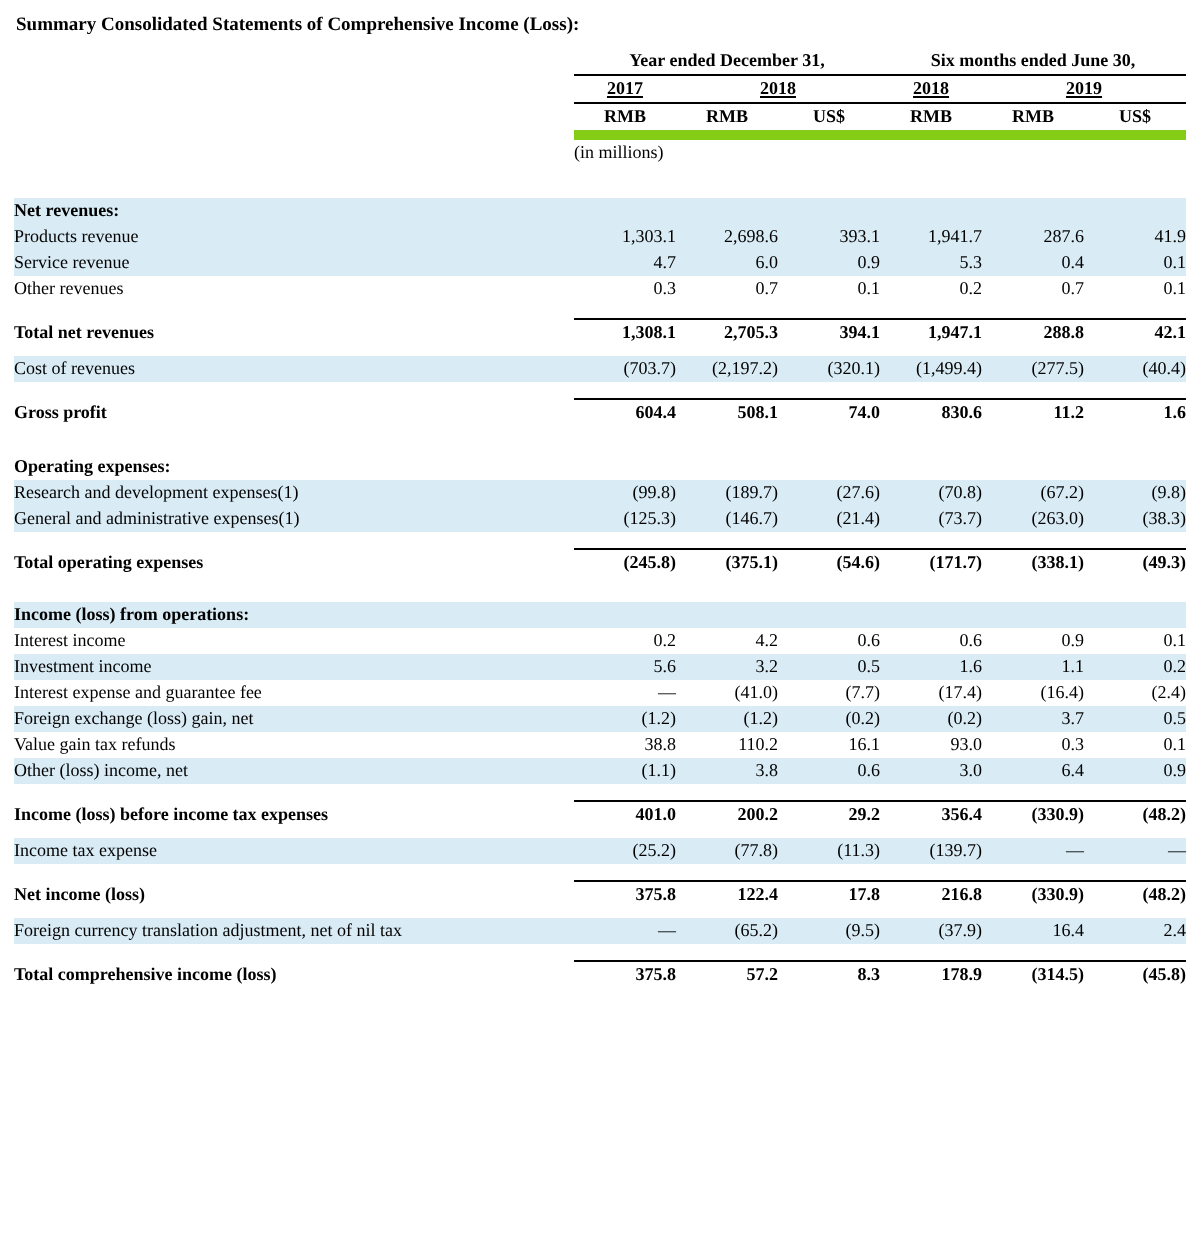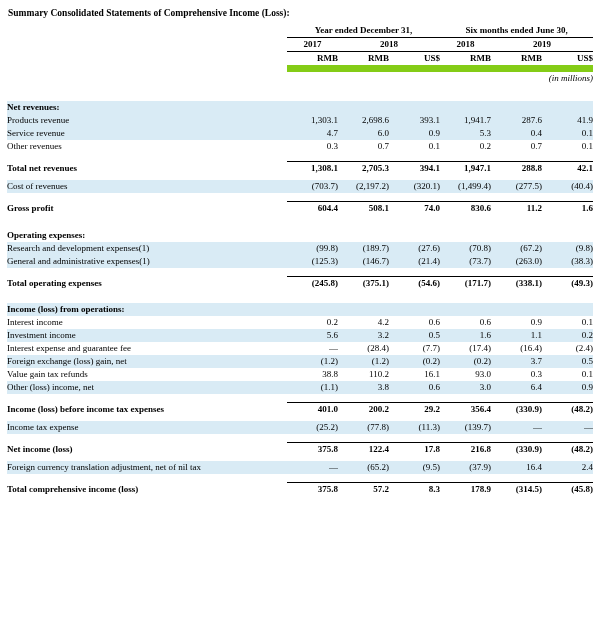--- a/index.html
+++ b/index.html
@@ -72,6 +72,7 @@
     font-size: 9px;
     border-bottom: 1px solid #000;
     padding-bottom: 1px;
+    text-decoration: underline;
   }
   .hdr-cur {
     text-align: right;

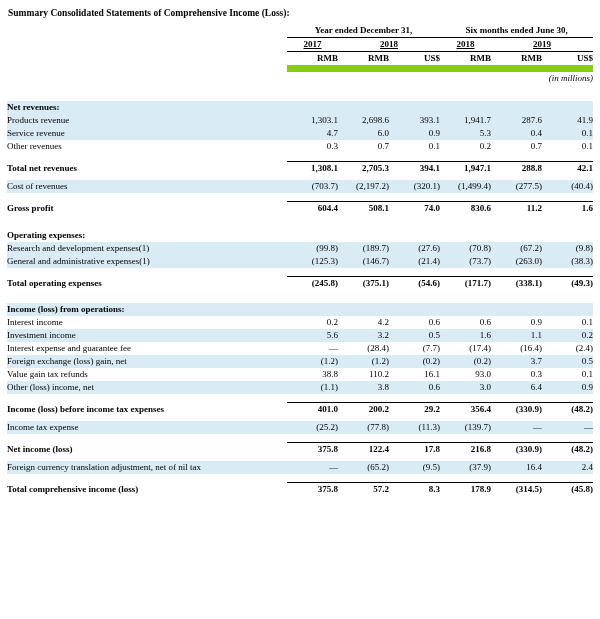--- a/index.html
+++ b/index.html
@@ -75,10 +75,10 @@
     text-decoration: underline;
   }
   .hdr-cur {
-    text-align: right;
+    text-align: center;
     font-weight: bold;
     font-size: 9px;
-    border-bottom: 7px solid #84cc16;
+    border-bottom: 5px solid #84cc16;
     padding-bottom: 1px;
   }
   .hdr-units {

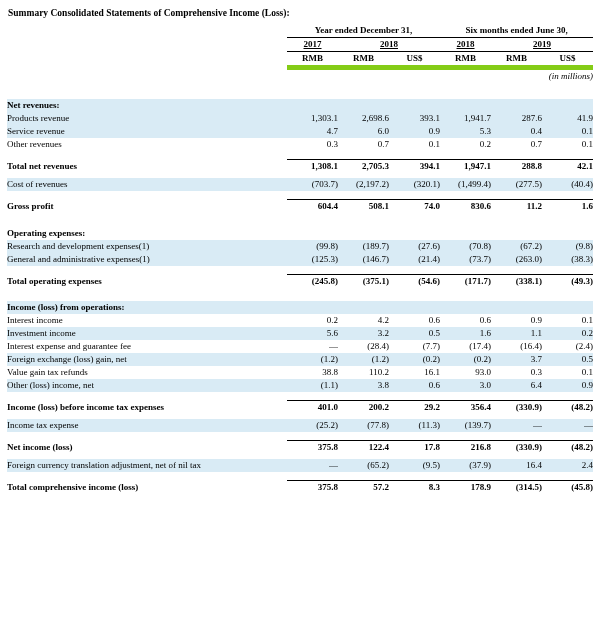--- a/index.html
+++ b/index.html
@@ -82,8 +82,7 @@
     padding-bottom: 1px;
   }
   .hdr-units {
-    text-align: right;
-    font-style: italic;
+    text-align: left;
     font-size: 9px;
   }
   .underline-top td.num {

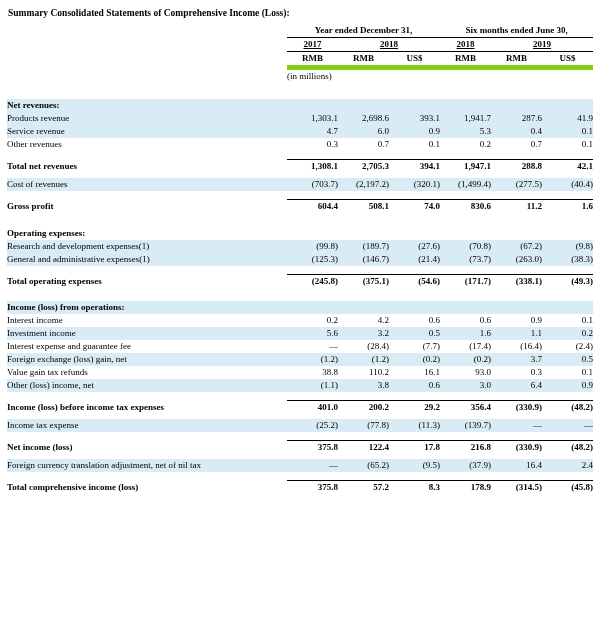--- a/index.html
+++ b/index.html
@@ -296,7 +296,7 @@
         <tr>
           <td class="lbl indent1">Interest expense and guarantee fee</td>
           <td class="num">—</td>
-          <td class="num">(28.4)</td>
+          <td class="num">(41.0)</td>
           <td class="num">(7.7)</td>
           <td class="num">(17.4)</td>
           <td class="num">(16.4)</td>

